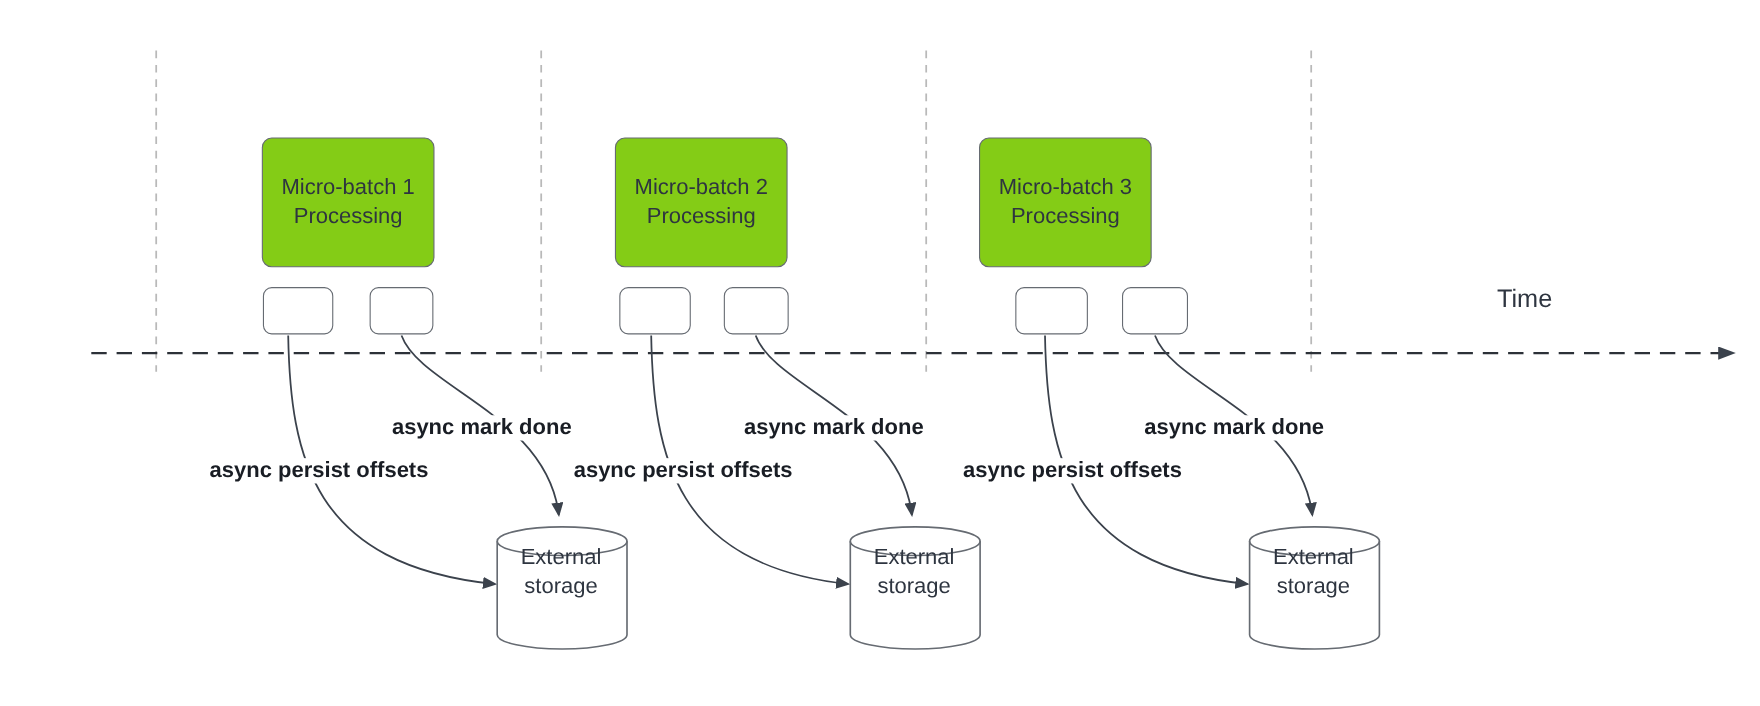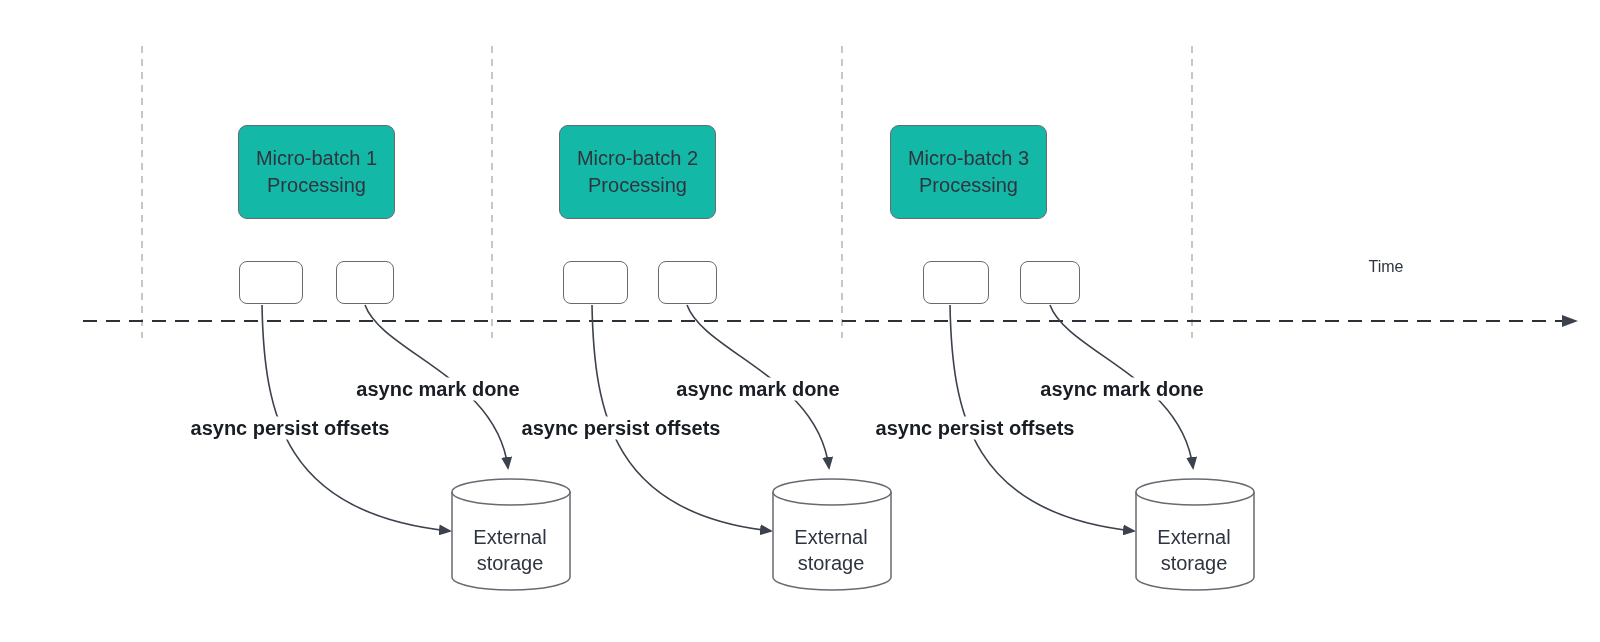--- a/index.html
+++ b/index.html
@@ -16,8 +16,8 @@
   .cyl{fill:#ffffff;stroke:var(--shape_stroke,#666b72);stroke-width:1.5;}
   .cyl-inner{fill:none;stroke:var(--shape_stroke,#666b72);stroke-width:1.5;}
   .proc-box{
-    position:absolute;top:125px;width:157px;height:94px;box-sizing:border-box;
-    border:1.5px solid var(--shape_stroke,#666b72);border-radius:9px;background:#14b8a6;
+    position:absolute;top:125px;width:157px;height:118px;box-sizing:border-box;
+    border:1.5px solid var(--shape_stroke,#666b72);border-radius:9px;background:#84cc16;
     display:flex;flex-direction:column;align-items:center;justify-content:center;
     font-size:20px;line-height:27px;color:var(--text,#2e3540);text-align:center;
   }

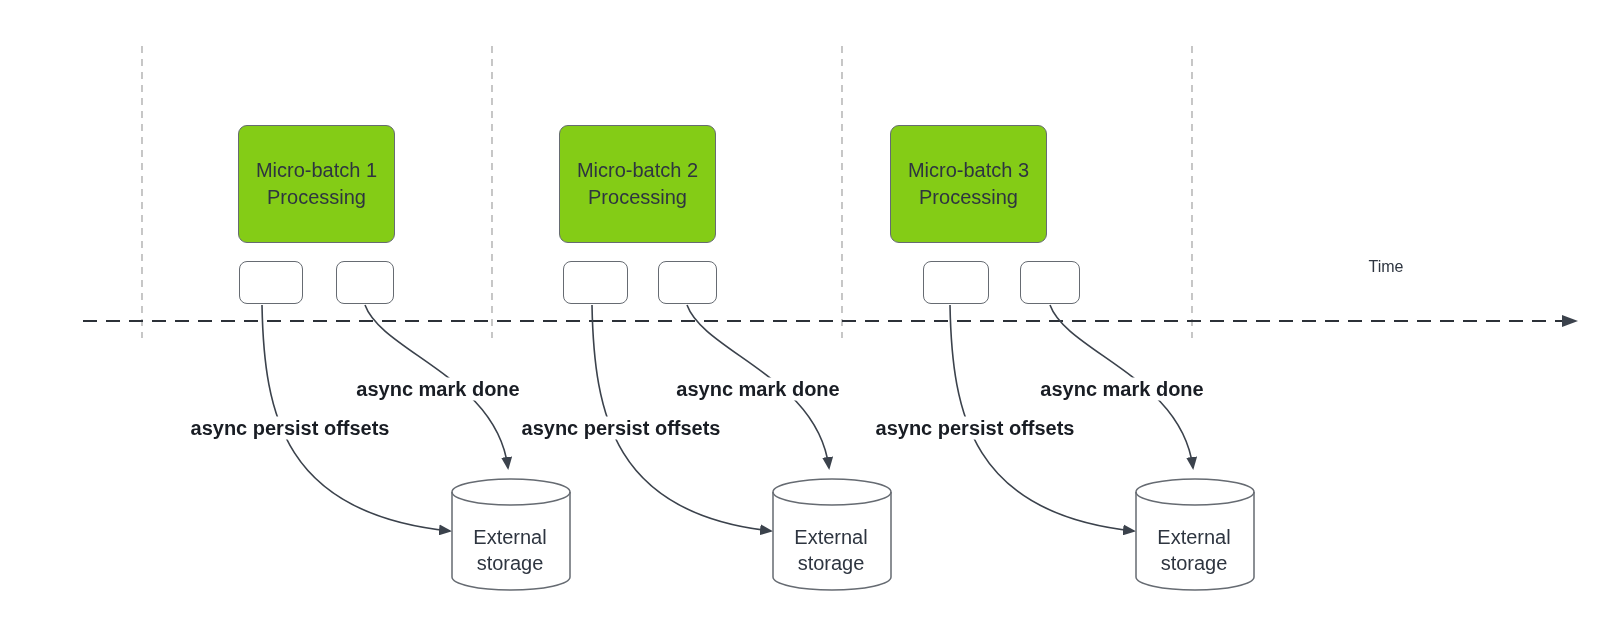--- a/index.html
+++ b/index.html
@@ -36,7 +36,7 @@
   }
   .time-label{
     position:absolute;left:1338px;top:258px;width:96px;text-align:center;
-    font-size:16px;color:var(--text,#2e3540);
+    font-size:23px;color:var(--text,#2e3540);
   }
   .ln{display:block;}
 </style>

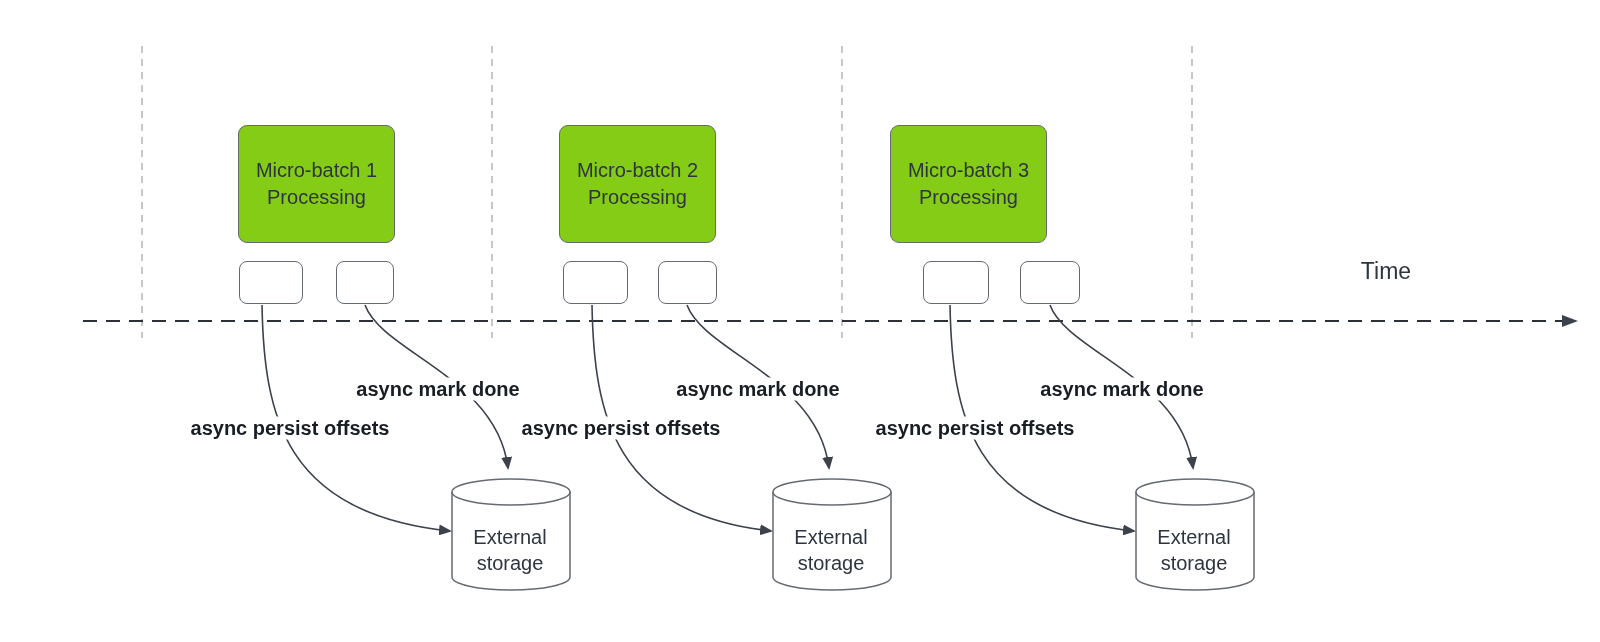--- a/index.html
+++ b/index.html
@@ -31,7 +31,7 @@
     font-size:20px;font-weight:bold;color:var(--label_text,#191d24);
   }
   .storage-text{
-    position:absolute;top:524px;width:116px;text-align:center;
+    position:absolute;top:494px;width:116px;text-align:center;
     font-size:20px;line-height:26px;color:var(--text,#2e3540);
   }
   .time-label{

